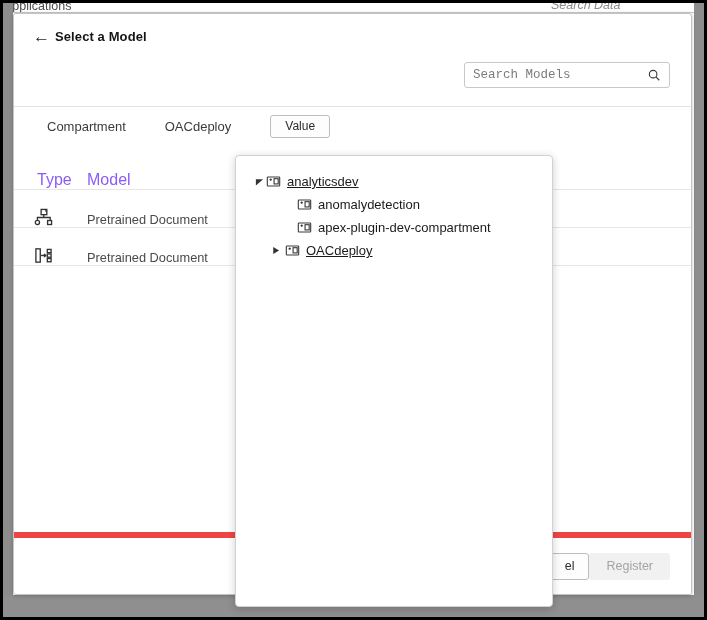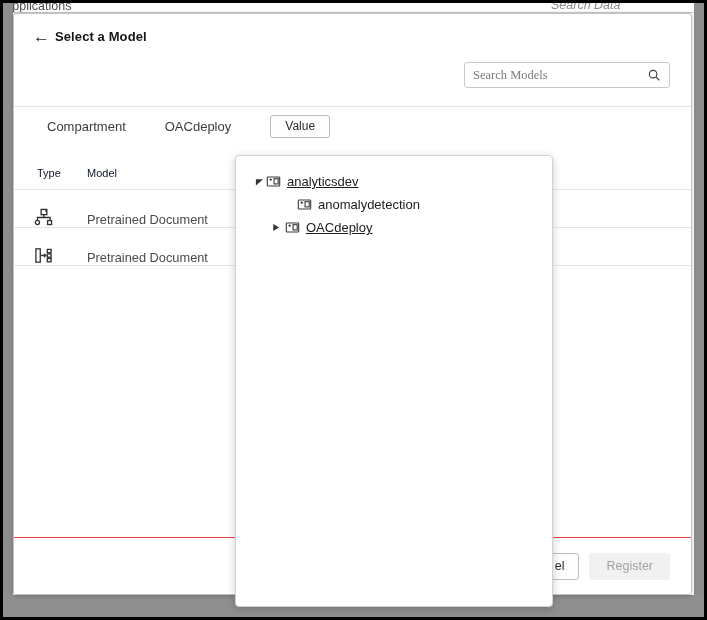--- a/index.html
+++ b/index.html
@@ -160,7 +160,7 @@
     border: none;
     outline: none;
     flex: 1;
-    font-family: Liberation Serif, serif;
+    font-family: Liberation Mono, monospace;
     font-size: 12.5px;
     color: #303030;
     background: transparent;

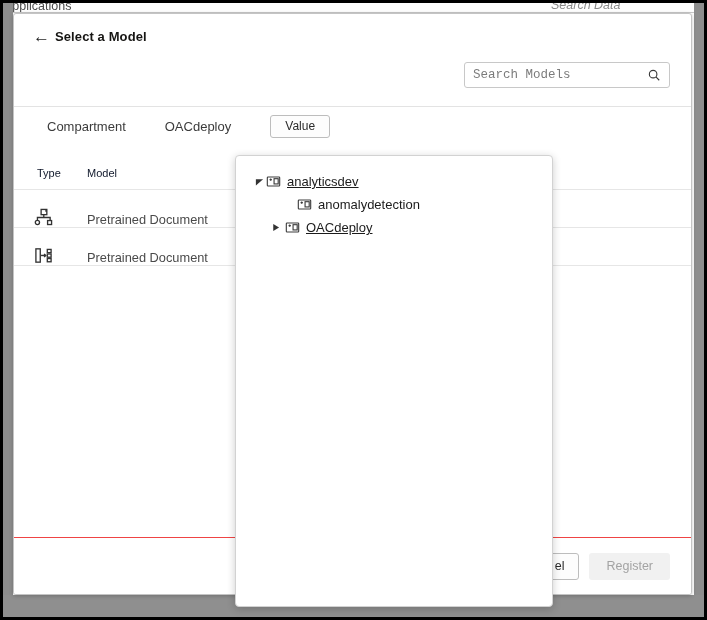--- a/index.html
+++ b/index.html
@@ -223,10 +223,10 @@
   }
   .tbl-header {
     display: flex;
-    align-items: center;
+    align-items: flex-end;
     height: 33px;
-    font-size: 11px;
-    color: #0f172a;
+    font-size: 16px;
+    color: #8b5cf6;
   }
   .col-type   { width: 73px; padding-left: 23px; box-sizing: border-box; }
   .col-model  { width: 300px; }

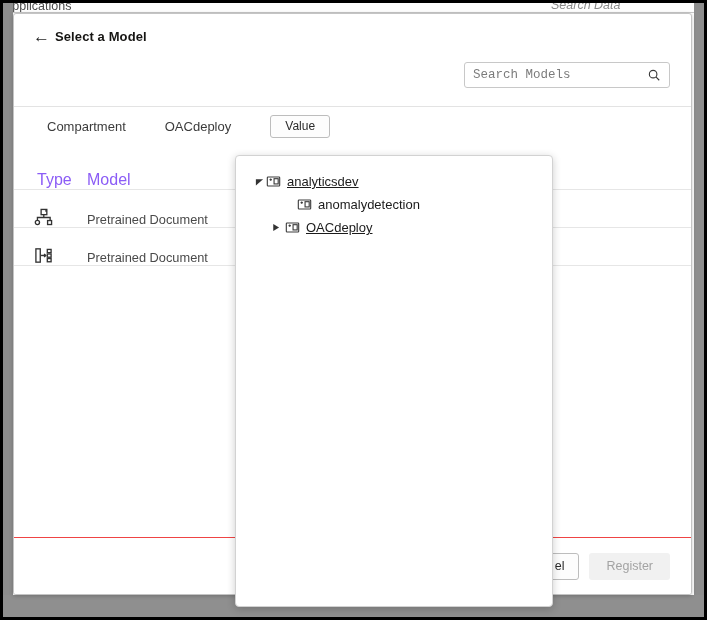--- a/index.html
+++ b/index.html
@@ -486,6 +486,18 @@
         <span class="tree-label">anomalydetection</span>
       </div>
 
+      <div class="tree-node level-2">
+        <span class="twisty empty"></span>
+        <span class="comp-icon">
+          <svg viewBox="0 0 16 16" width="15" height="15" fill="none" stroke="currentColor" stroke-width="1.2">
+            <rect x="1.4" y="3.2" width="13.2" height="9.6" rx="0.8"></rect>
+            <line x1="3.8" y1="6" x2="6.2" y2="6"></line>
+            <line x1="5" y1="4.8" x2="5" y2="7.2"></line>
+            <rect x="8.6" y="5" width="4.4" height="5.6"></rect>
+          </svg>
+        </span>
+        <span class="tree-label">apex-plugin-dev-compartment</span>
+      </div>
 
       <div class="tree-node level-1" style="padding-left:16px;">
         <span class="twisty">

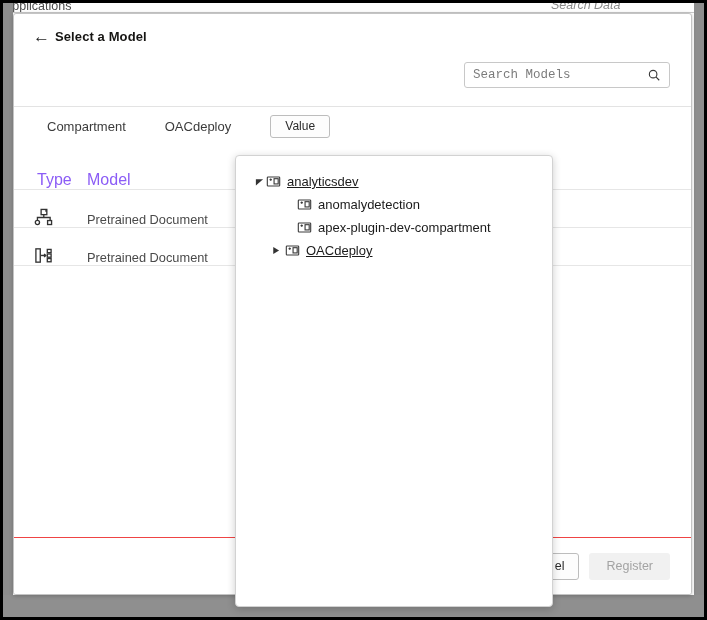--- a/index.html
+++ b/index.html
@@ -257,12 +257,11 @@
     right: 0;
     bottom: 0;
     height: 56px;
-    border-top: 1px solid #ef4444;
+    border-top: 6px solid #ef4444;
     display: flex;
     align-items: center;
     justify-content: flex-end;
     padding-right: 21px;
-    gap: 10px;
     background: #fff;
   }
   .btn-cancel {

